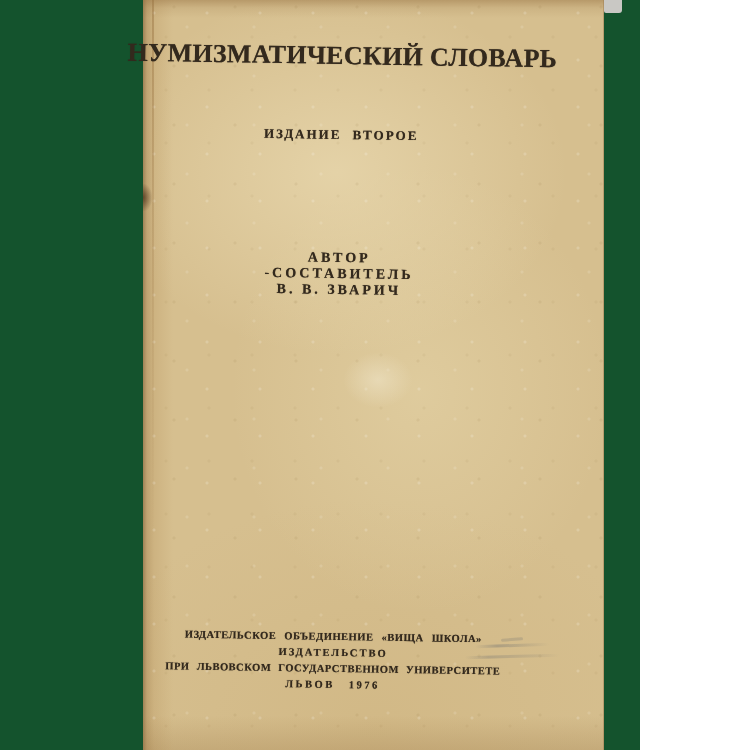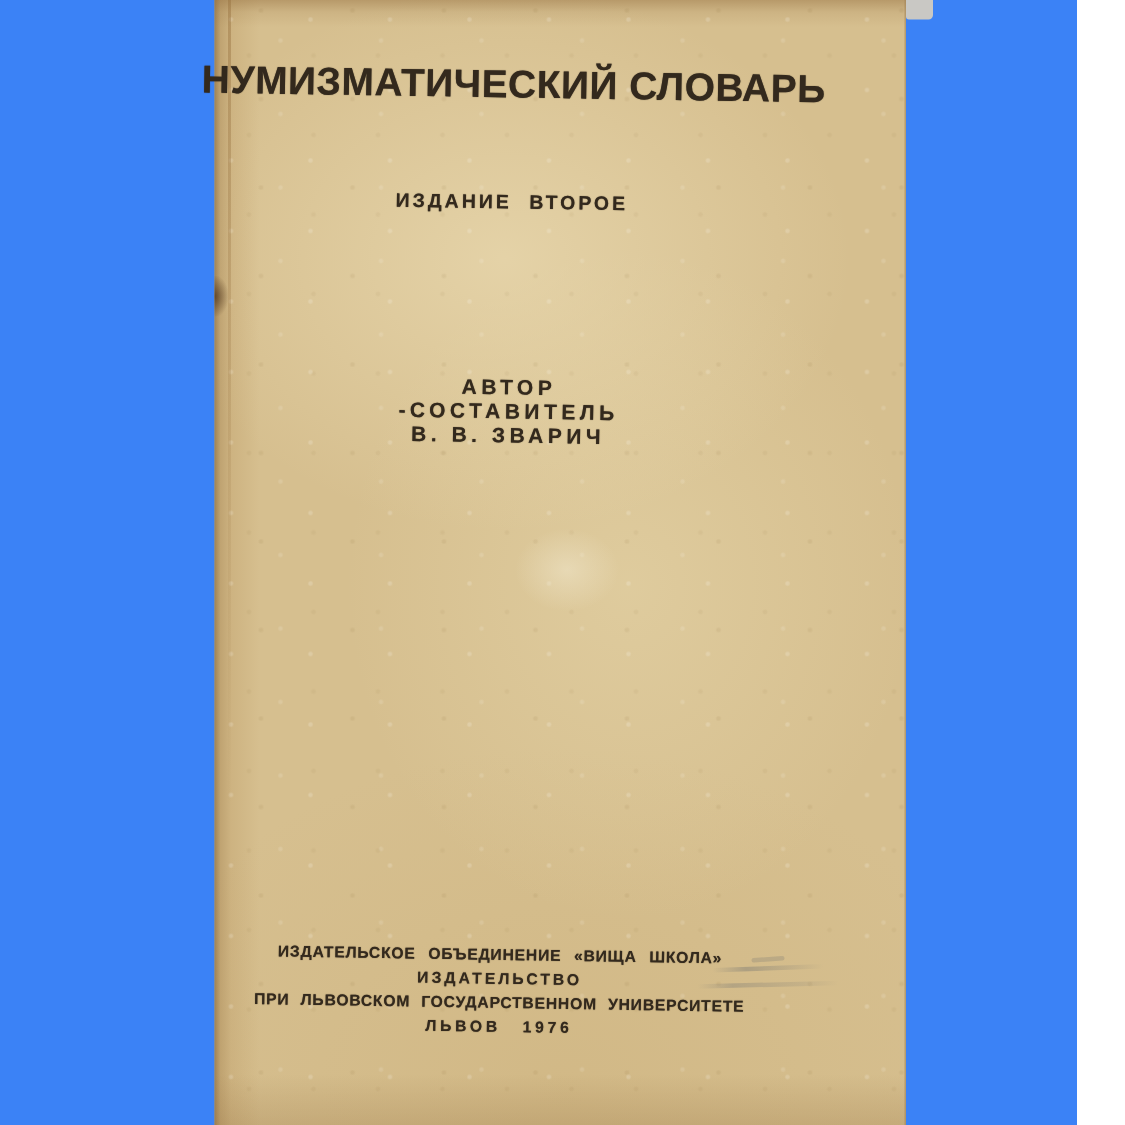--- a/index.html
+++ b/index.html
@@ -10,10 +10,11 @@
   }
   .canvas {
     position: relative;
-    width: 718px;
+    width: 640px;
     height: 750px;
-    background: #3b82f6;
+    background: #14532d;
     overflow: hidden;
+    font-family: Liberation Serif, serif;
   }
   
   .book-page {

